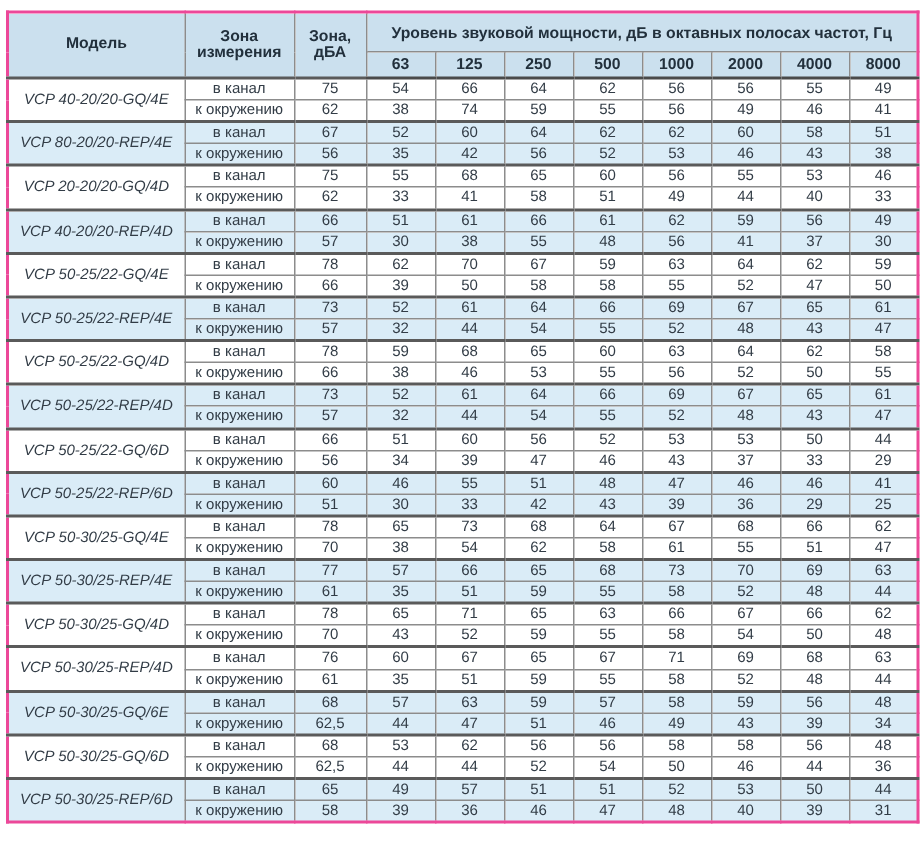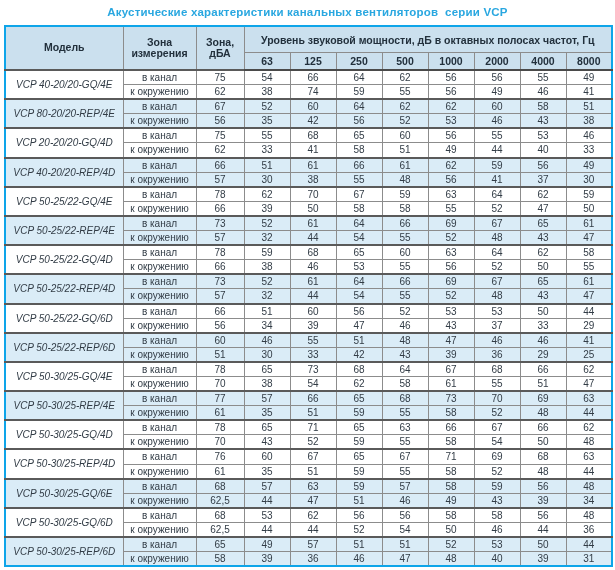--- a/index.html
+++ b/index.html
@@ -64,7 +64,6 @@
 <body>
 
 <div class="page">
-  <div class="title">Акустические характеристики канальных вентиляторов  серии VCP</div>
 
   <table class="acoustic">
     <colgroup>

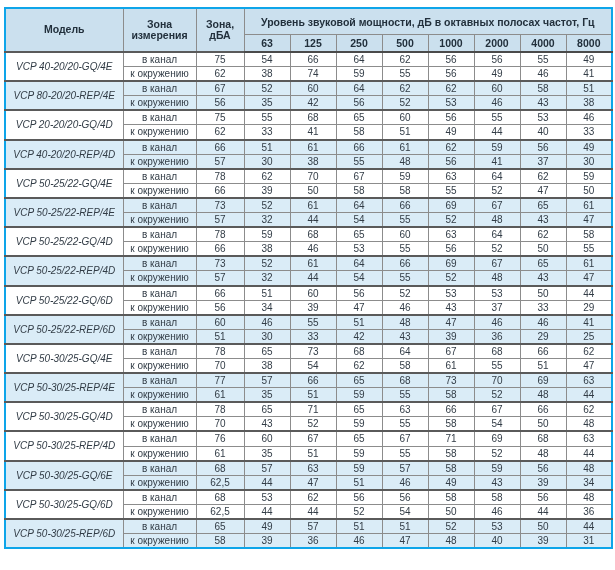--- a/index.html
+++ b/index.html
@@ -30,7 +30,7 @@
     table-layout: fixed;
     margin: 7px 0 0 4px;
     width: 607px;
-    border: 2px solid #0ea5e9;
+    border: 2px solid #ec4899;
   }
   th, td {
     border: 1px solid #8c8c8c;

